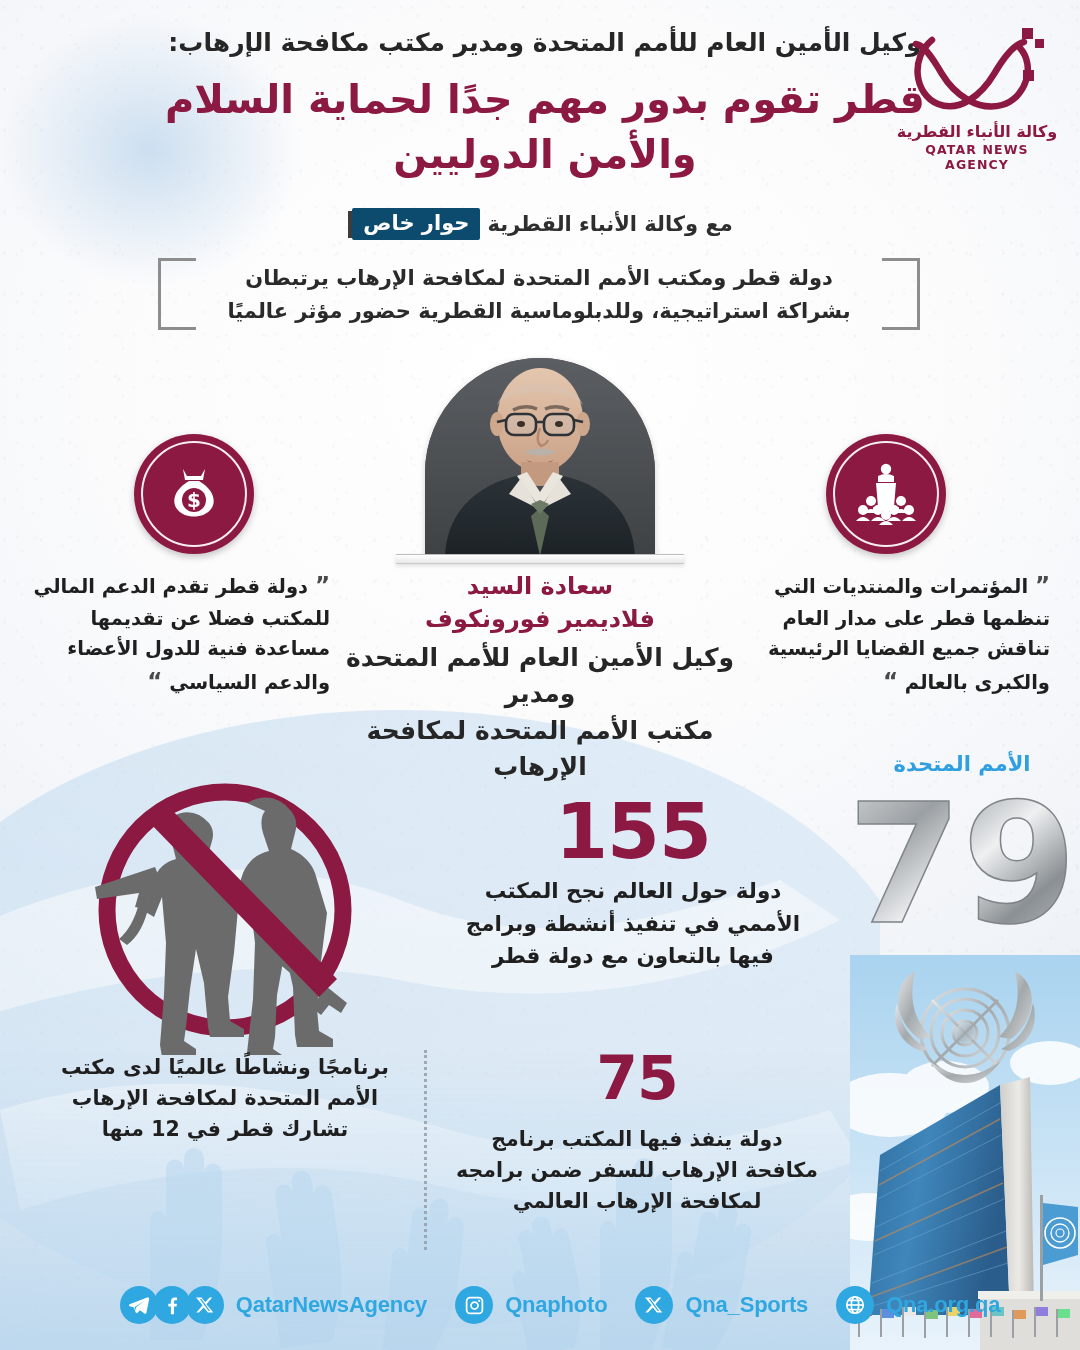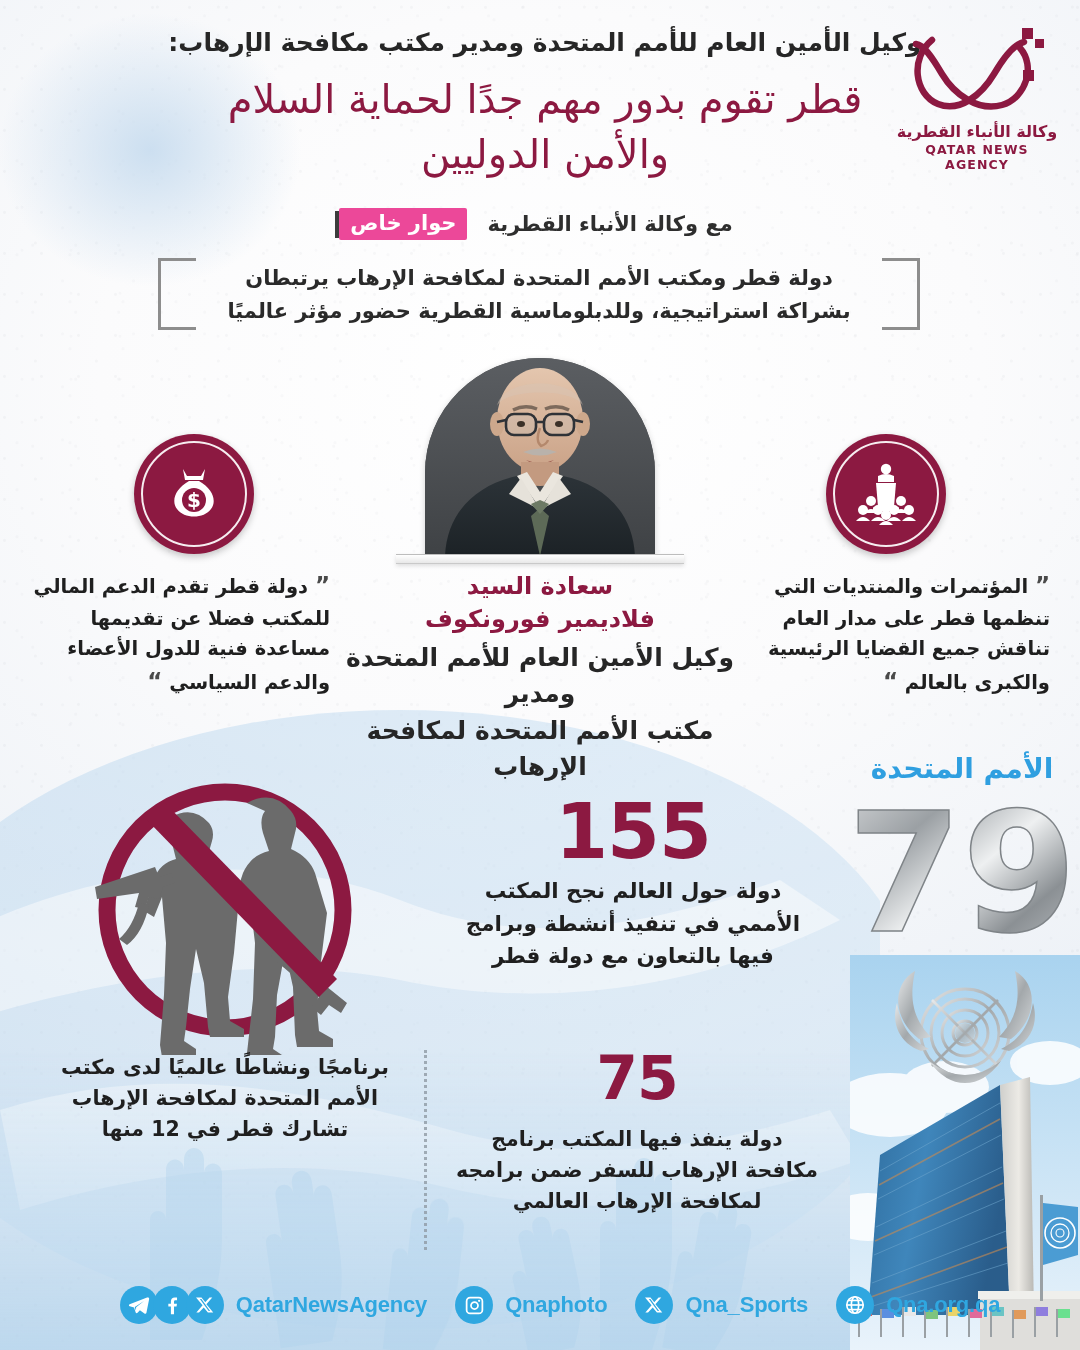--- a/index.html
+++ b/index.html
@@ -55,7 +55,7 @@
   .headline{
     position:absolute; right:150px; top:72px; width:770px;
     text-align:center; color:#8c1941;
-    font-size:40px; font-weight:400; line-height:1.38;
+    font-size:40px; font-weight:700; line-height:1.38;
   }
   .subtag{
     position:absolute; right:0; left:0; top:208px;

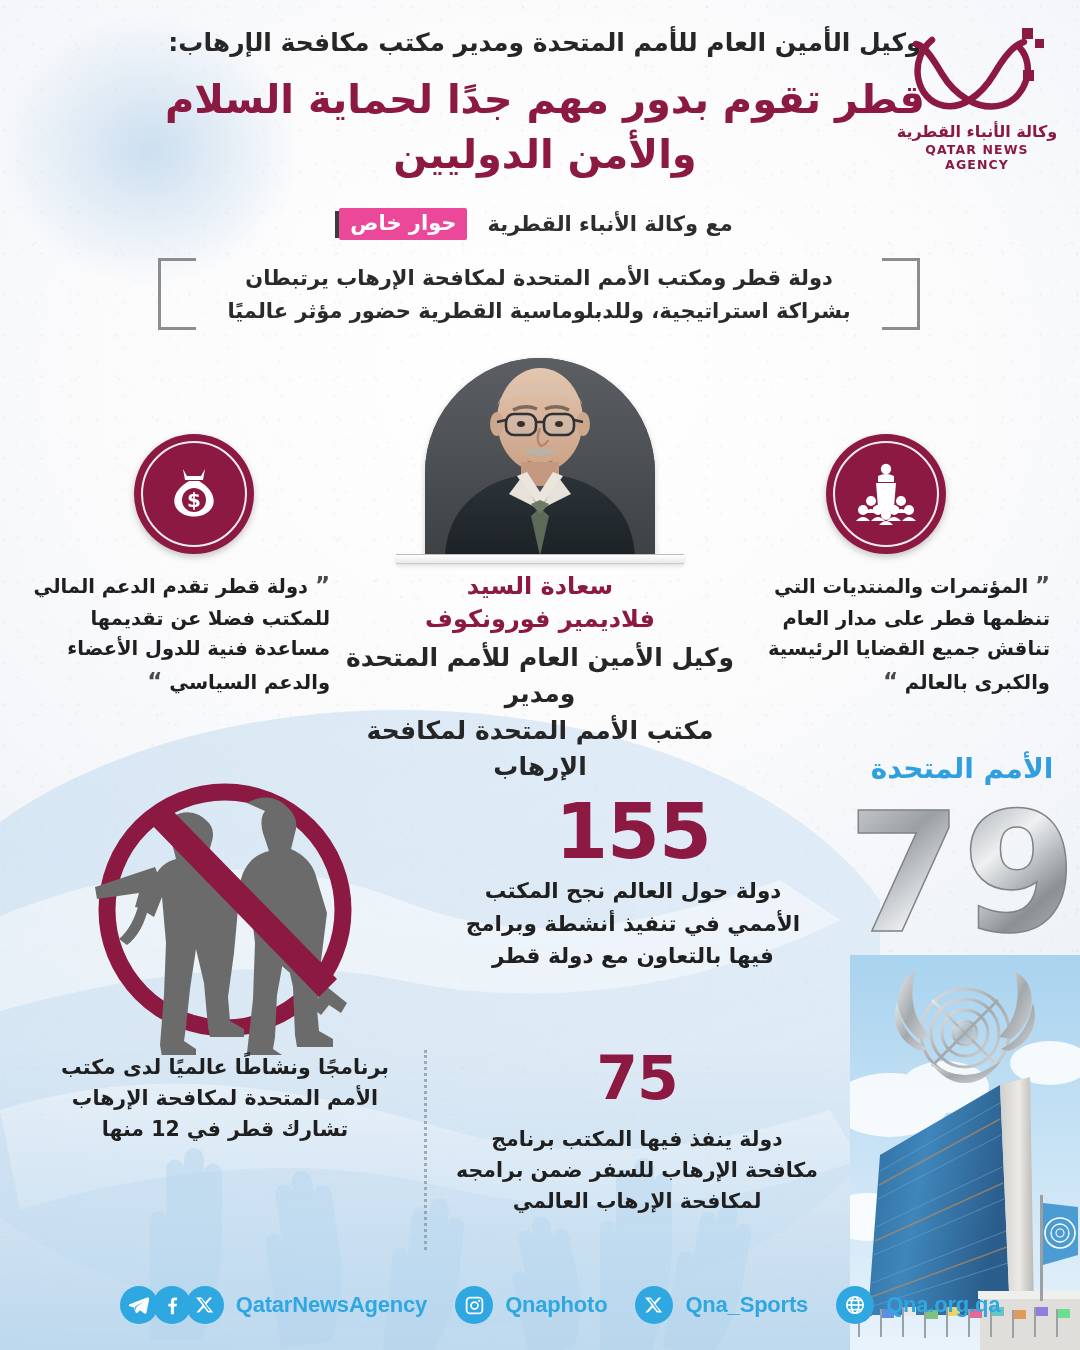--- a/index.html
+++ b/index.html
@@ -64,7 +64,7 @@
   .subtag .bar{ width:4px; height:27px; background:#3c3c3c; margin-left:8px; }
   .subtag .plain{ color:#2e2e2e; font-size:21px; font-weight:700; padding:0 20px; }
   .subtag .chip{
-    background:#ec4899; color:#ffffff; font-size:21px; font-weight:700;
+    background:#0c4a6e; color:#ffffff; font-size:21px; font-weight:700;
     padding:3px 11px 5px; border-radius:2px;
   }
 

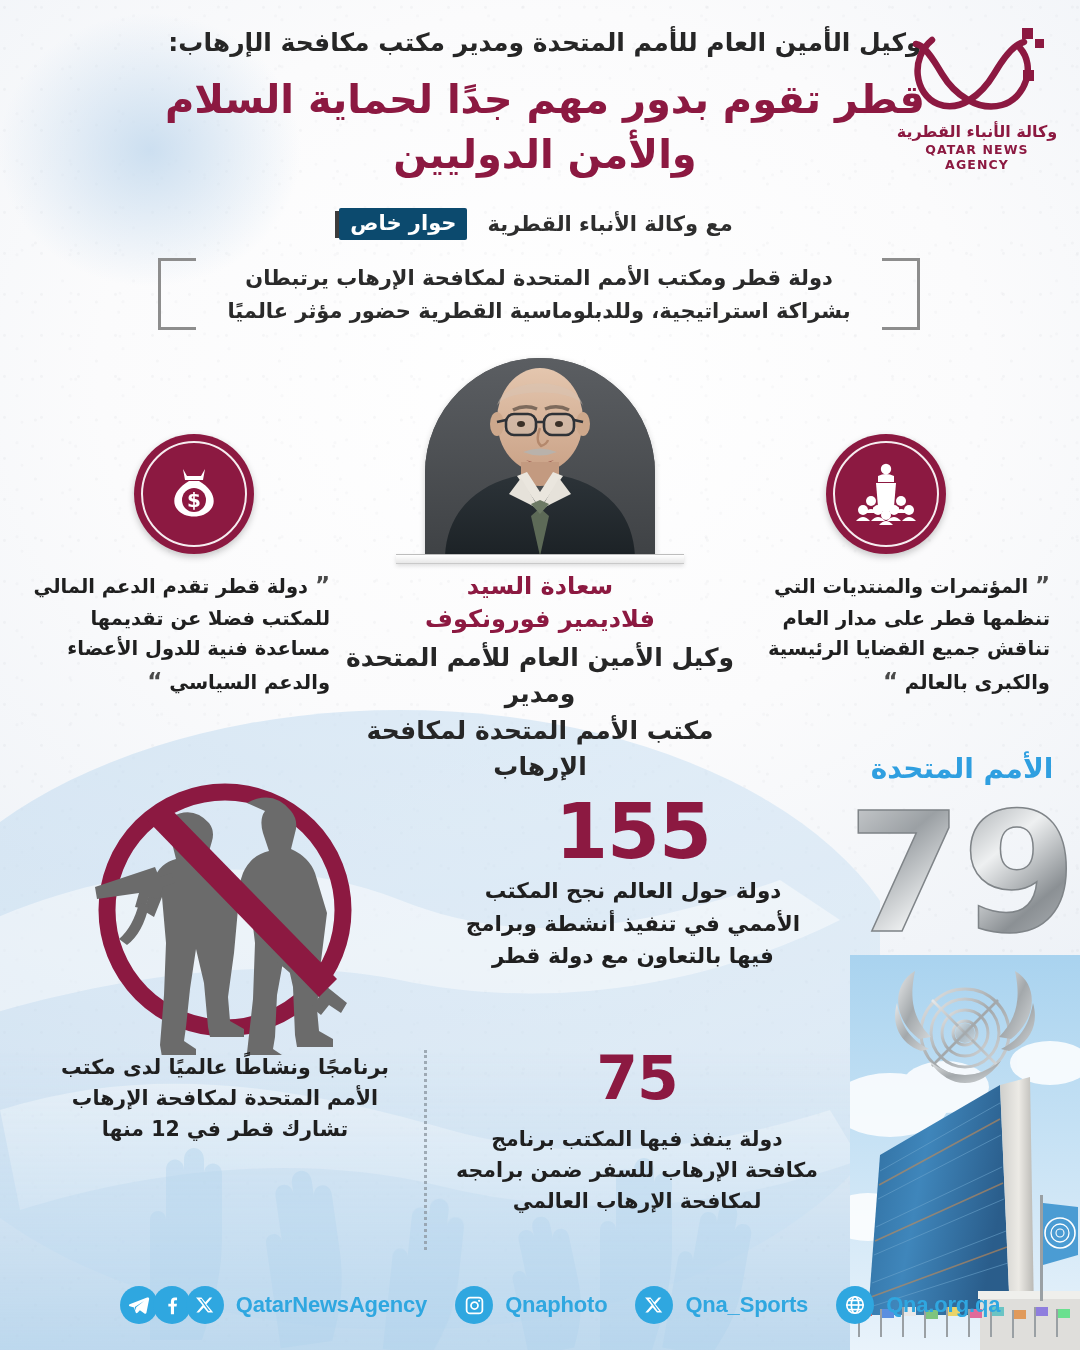--- a/index.html
+++ b/index.html
@@ -62,7 +62,7 @@
     display:flex; justify-content:center; align-items:center; gap:0;
   }
   .subtag .bar{ width:4px; height:27px; background:#3c3c3c; margin-left:8px; }
-  .subtag .plain{ color:#2e2e2e; font-size:21px; font-weight:700; padding:0 20px; }
+  .subtag .plain{ color:#2e2e2e; font-size:21px; font-weight:700; padding:0 7px; }
   .subtag .chip{
     background:#0c4a6e; color:#ffffff; font-size:21px; font-weight:700;
     padding:3px 11px 5px; border-radius:2px;

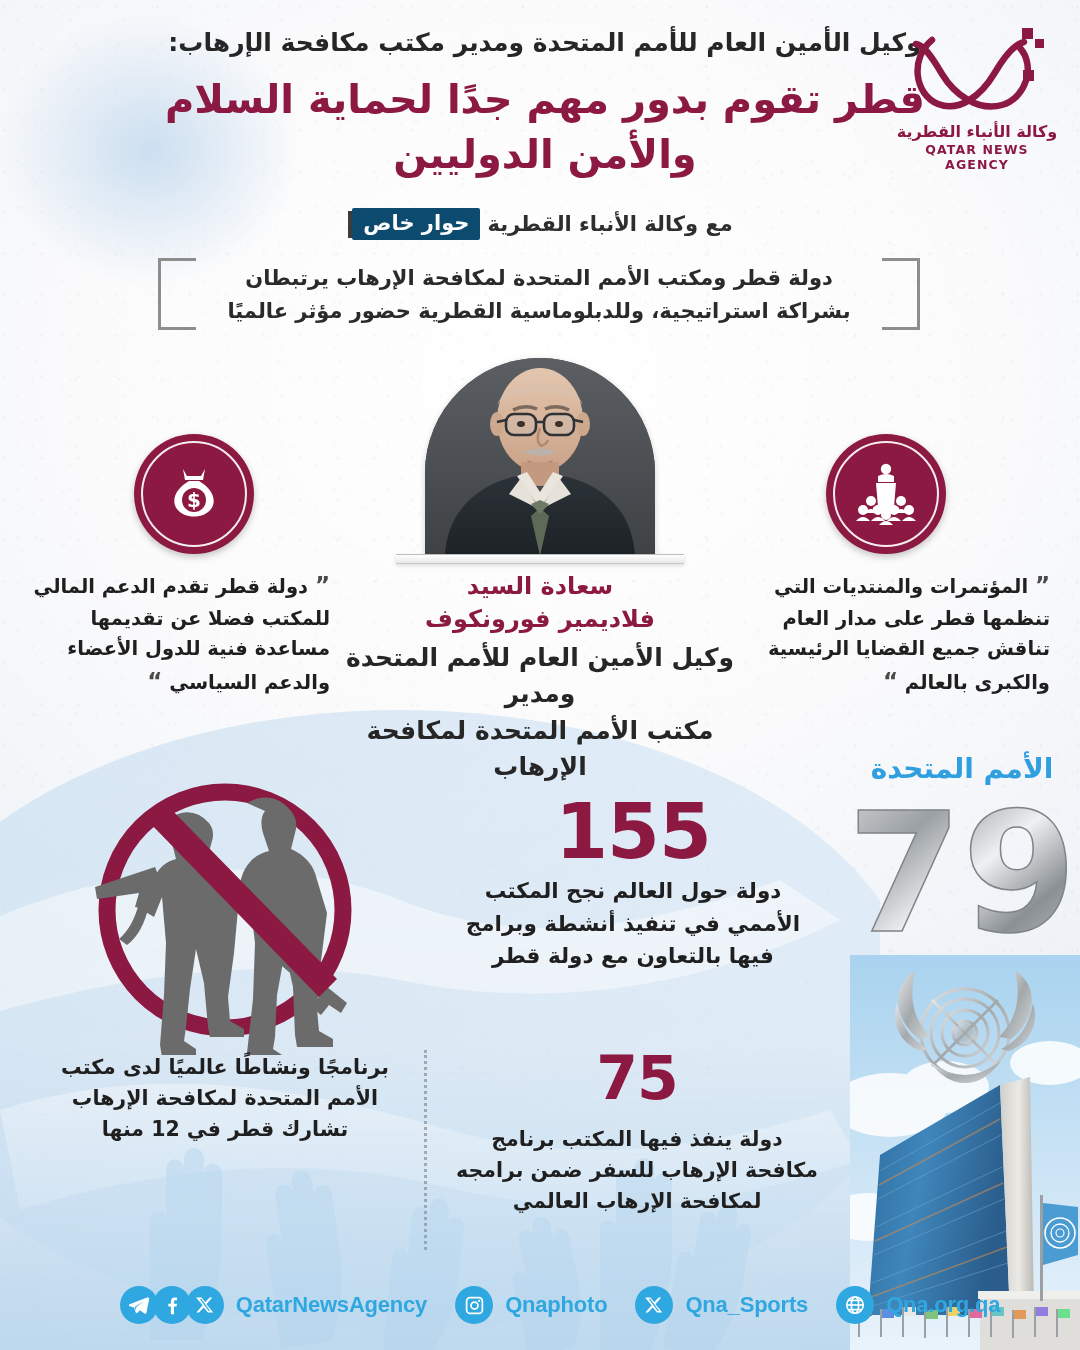--- a/index.html
+++ b/index.html
@@ -157,7 +157,7 @@
 
   
   .un79{ position:absolute; right:8px; top:752px; width:220px; height:200px; text-align:center; }
-  .un79 .label{ color:#2f9fe0; font-size:28px; font-weight:700; margin-bottom:-4px; }
+  .un79 .label{ color:#2f9fe0; font-size:21px; font-weight:700; margin-bottom:-4px; }
 
   
   .unbuilding{ position:absolute; right:0; top:955px; width:230px; height:395px; overflow:hidden; }

